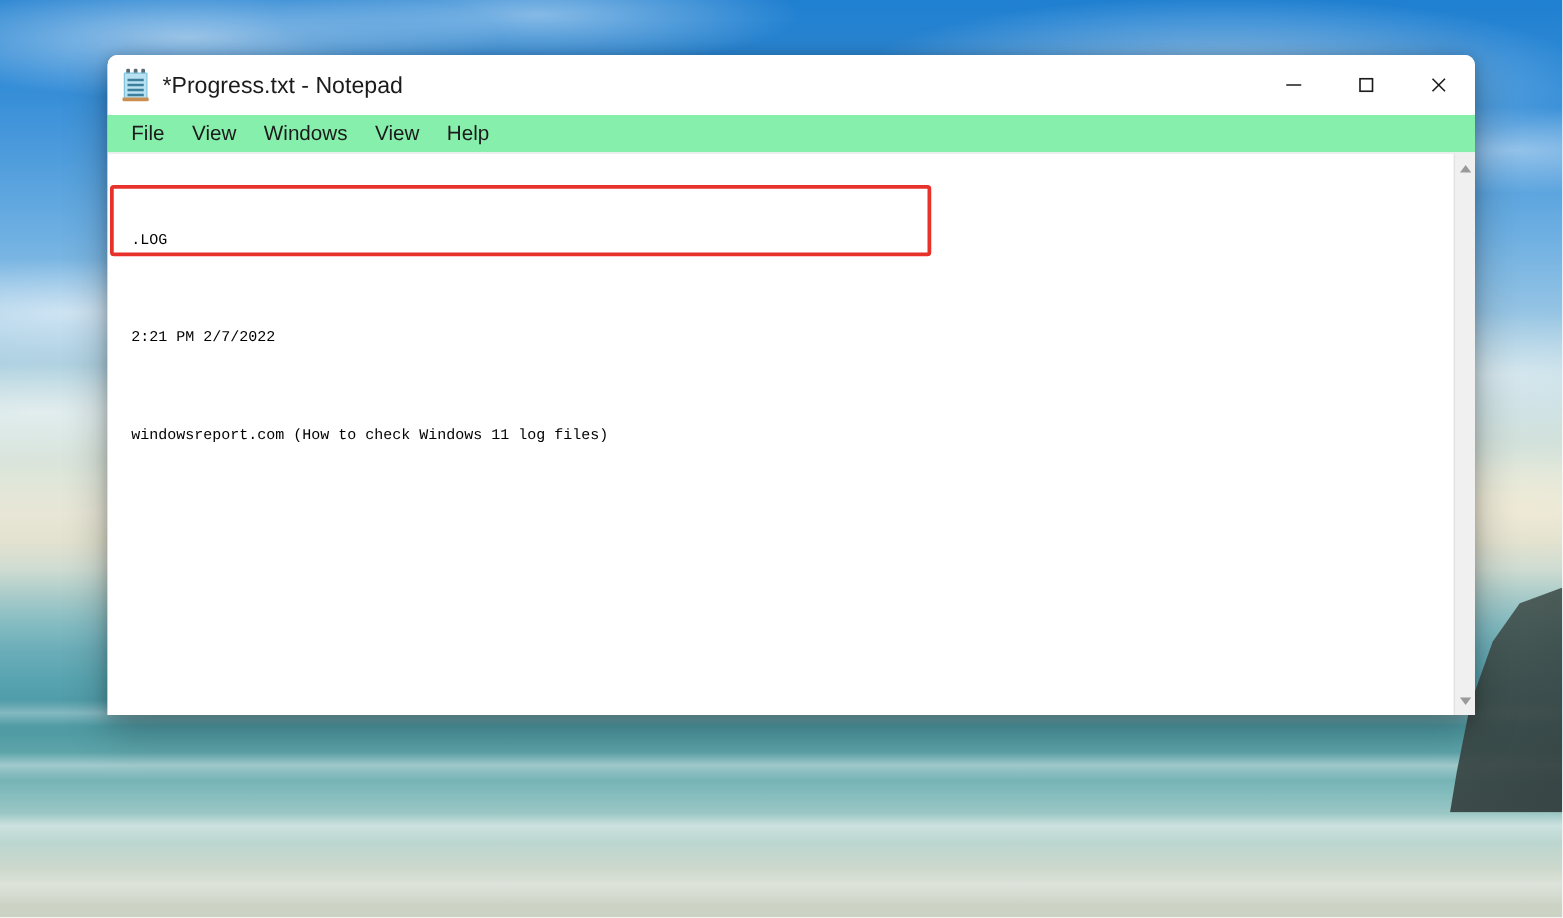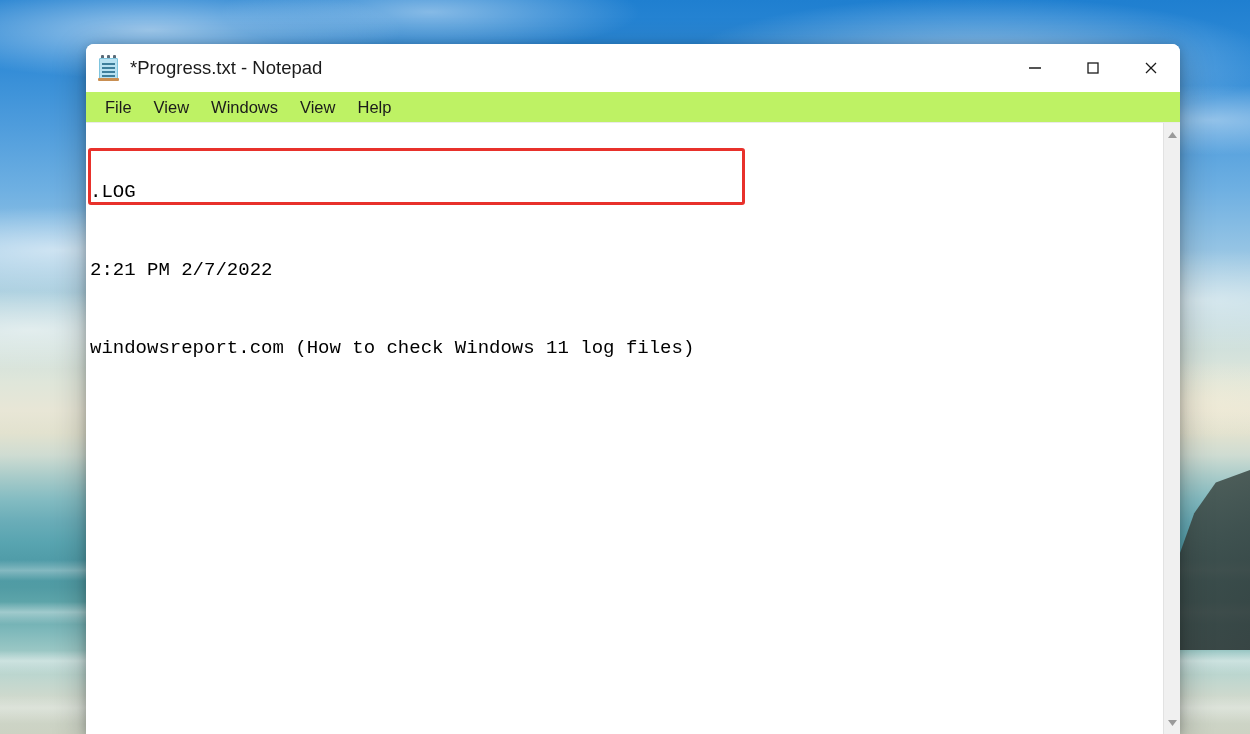--- a/index.html
+++ b/index.html
@@ -83,7 +83,7 @@
   #notepad-window {
     position: absolute;
     left: 86px; top: 44px;
-    width: 1094px; height: 690px;
+    width: 1094px; height: 528px;
     background: #ffffff;
     border-radius: 8px 8px 0 0;
     box-shadow: 0 10px 34px rgba(0,0,0,.30), 0 2px 10px rgba(0,0,0,.20);

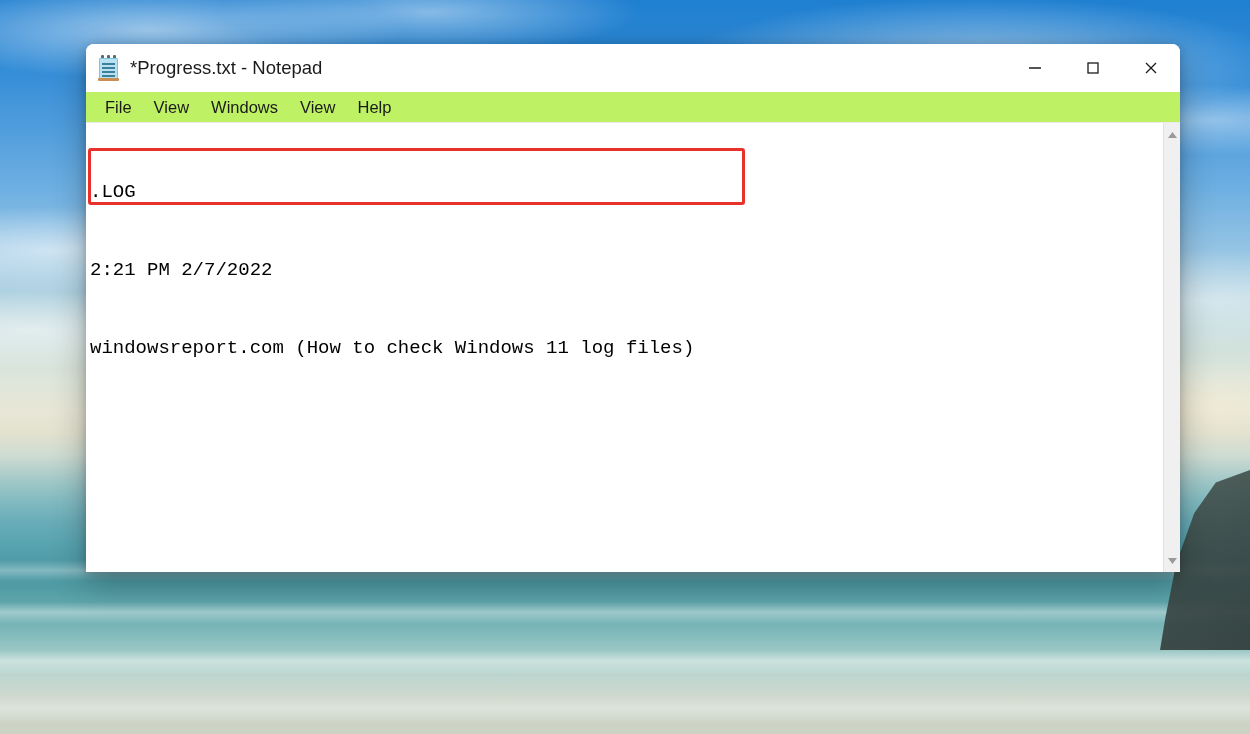--- a/index.html
+++ b/index.html
@@ -160,7 +160,7 @@
     display: flex;
     align-items: center;
     padding-left: 8px;
-    background: #bef264;
+    background: #86efac;
     flex: none;
   }
   .menu-item {

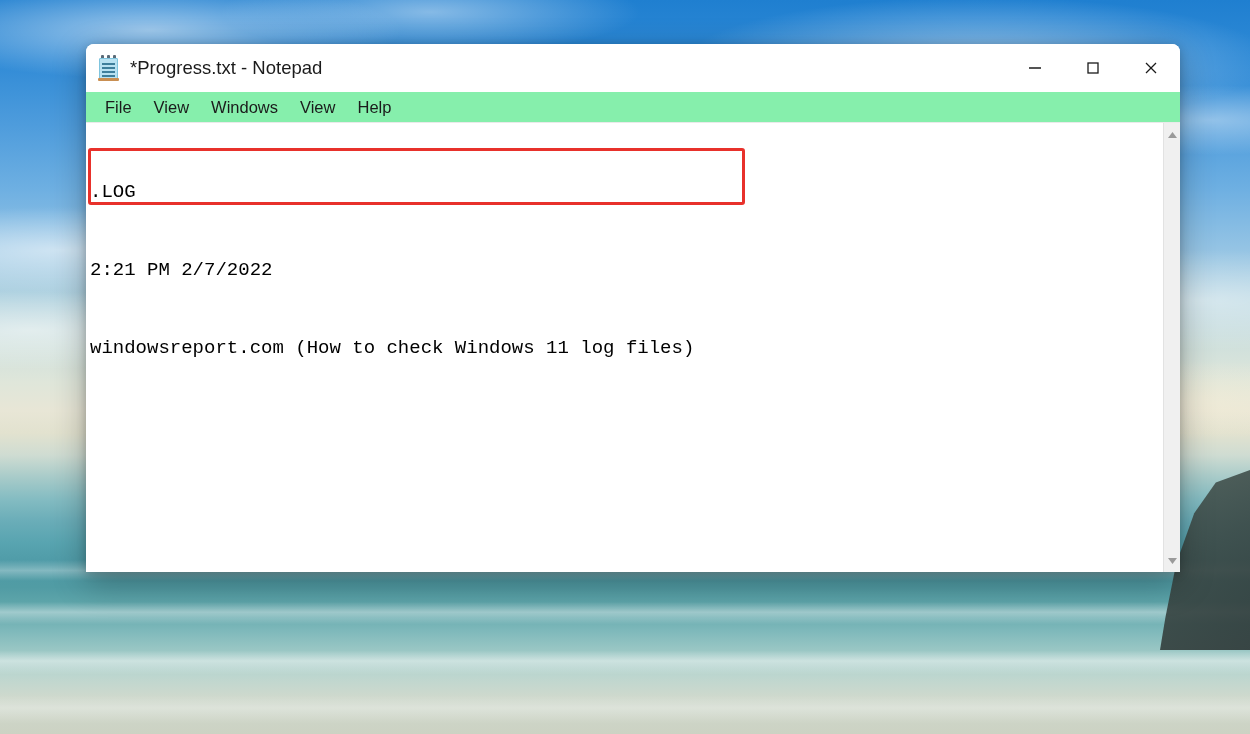--- a/index.html
+++ b/index.html
@@ -183,9 +183,9 @@
   #text-surface {
     flex: 1 1 auto;
     position: relative;
-    padding: 4px 0 0 4px;
+    padding: 4px 0 0 19px;
     font-family: "Liberation Mono", "DejaVu Sans Mono", monospace;
-    font-size: 19px;
+    font-size: 12px;
     line-height: 26px;
     color: #000000;
     white-space: pre;

